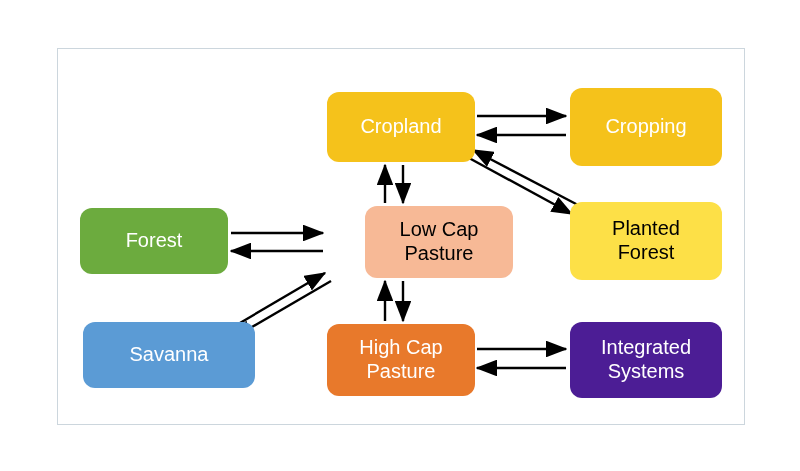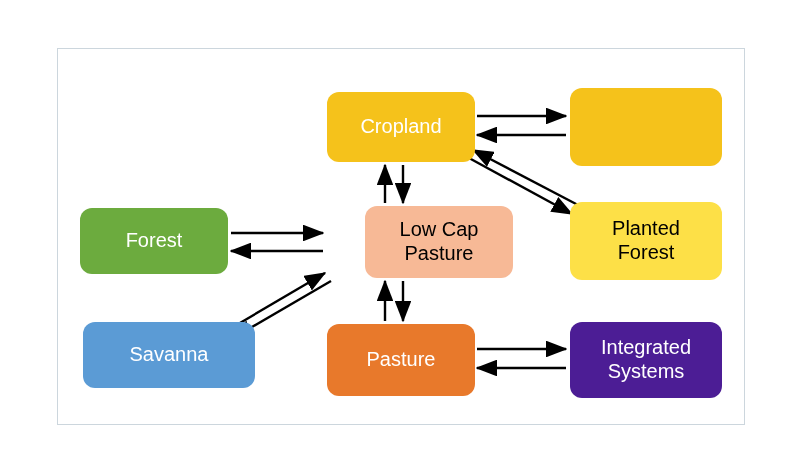--- a/index.html
+++ b/index.html
@@ -58,6 +58,7 @@
   </div>
   <div class="node" style="left: 570px; top: 88px; width: 152px; height: 78px; background: rgb(245, 194, 27); color: rgb(255, 255, 255);">
     <span>
+        <span style="display:block">Cropping</span>
       </span>
   </div>
   <div class="node" style="left: 327px; top: 206px; width: 148px; height: 72px; background: rgb(247, 185, 150); color: rgb(0, 0, 0); margin-left: 38px;">

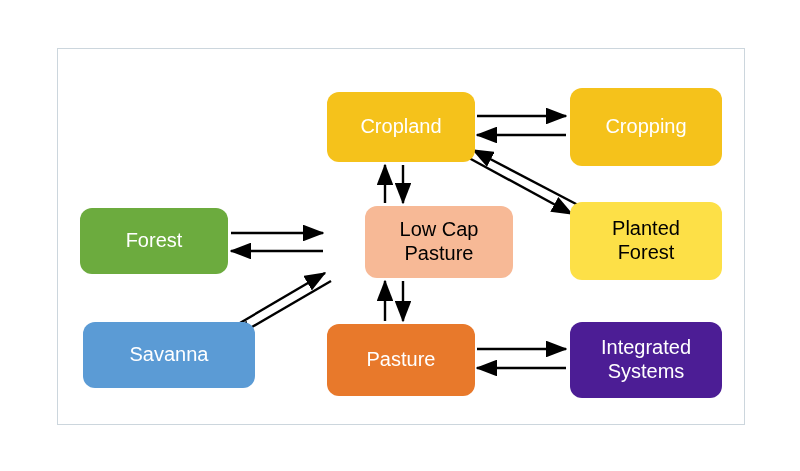--- a/index.html
+++ b/index.html
@@ -85,6 +85,7 @@
   </div>
   <div class="node" style="left: 327px; top: 324px; width: 148px; height: 72px; background: rgb(232, 121, 43); color: rgb(255, 255, 255);">
     <span>
+        <span style="display:block">High Cap</span>
         <span style="display:block">Pasture</span>
       </span>
   </div>

